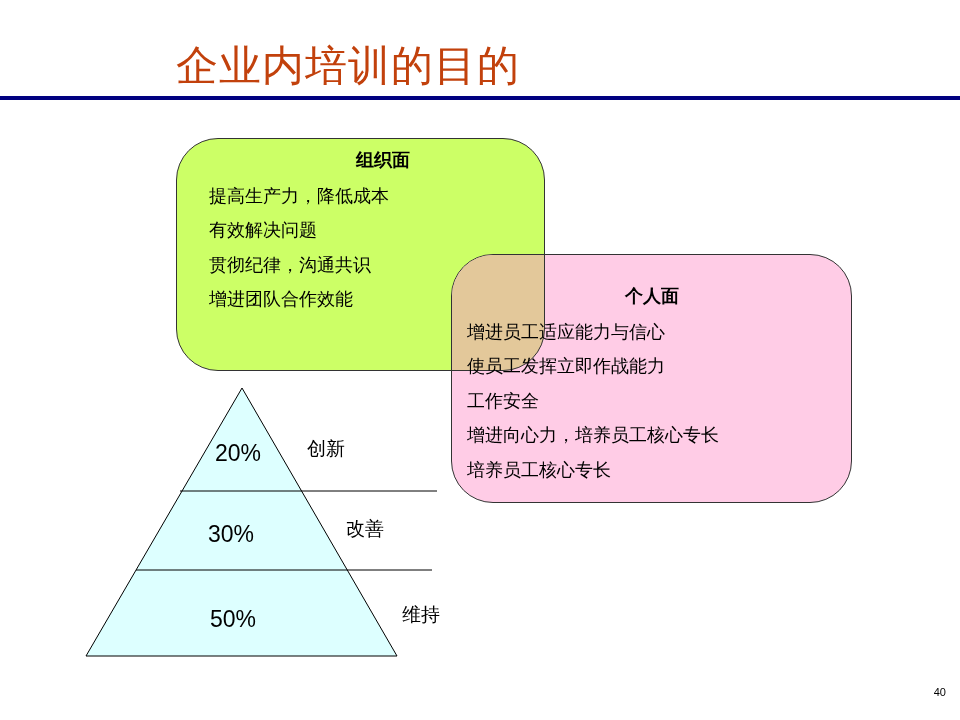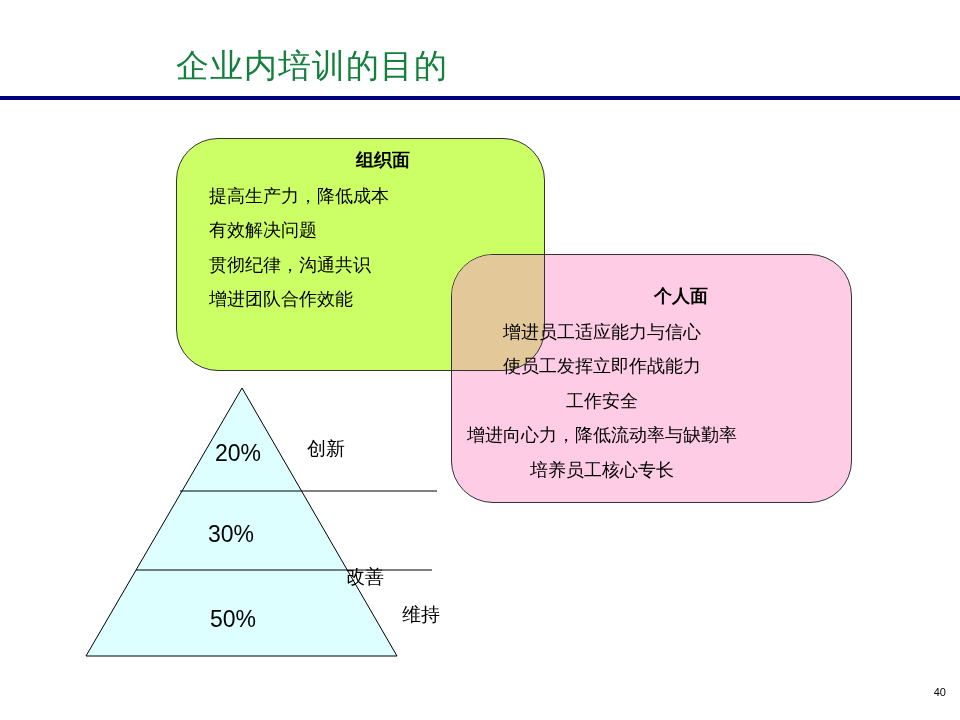--- a/index.html
+++ b/index.html
@@ -11,7 +11,7 @@
     }
     .title {
       position: absolute; left: 176px; top: 44px;
-      font-size: 33px; color: #15803d; letter-spacing: 1px; line-height: 44px;
+      font-size: 42px; color: #c2410c; letter-spacing: 1px; line-height: 44px;
       white-space: nowrap;
     }
     .title-rule {

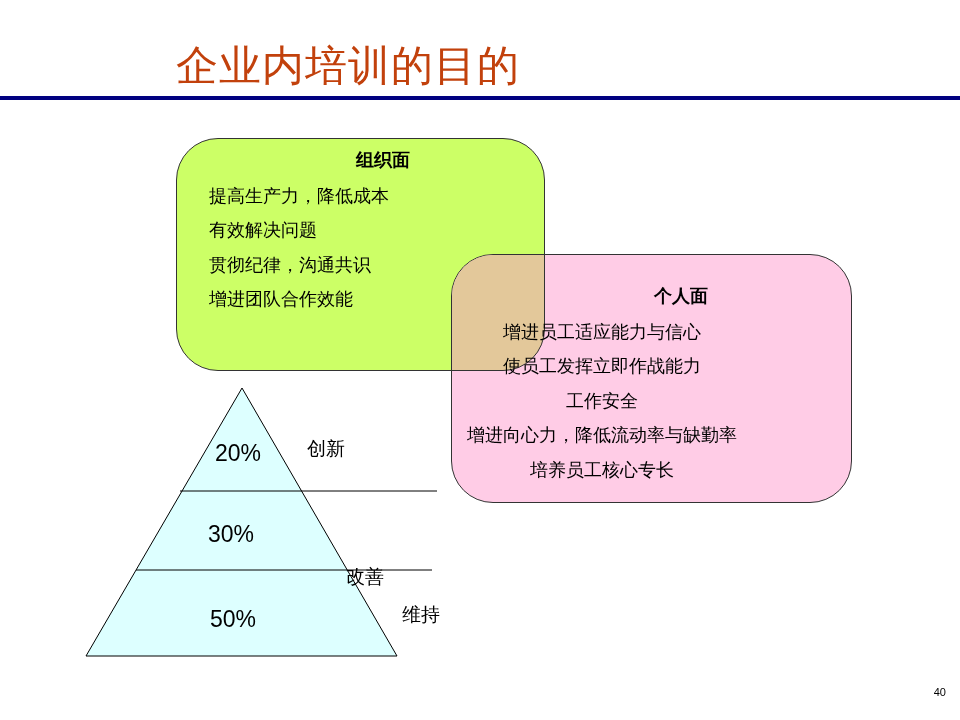--- a/index.html
+++ b/index.html
@@ -34,7 +34,7 @@
       position: absolute; font-size: 18px; line-height: 34.5px; white-space: nowrap;
     }
     .green-text { left: 209px; top: 144px; }
-    .pink-text  { left: 467px; top: 280px; text-align: center; }
+    .pink-text  { left: 467px; top: 280px; }
     .heading { font-weight: bold; display: block; font-family: Liberation Mono, monospace; }
     .green-text .heading { padding-left: 147px; }
     .pink-text .heading { padding-left: 158px; }

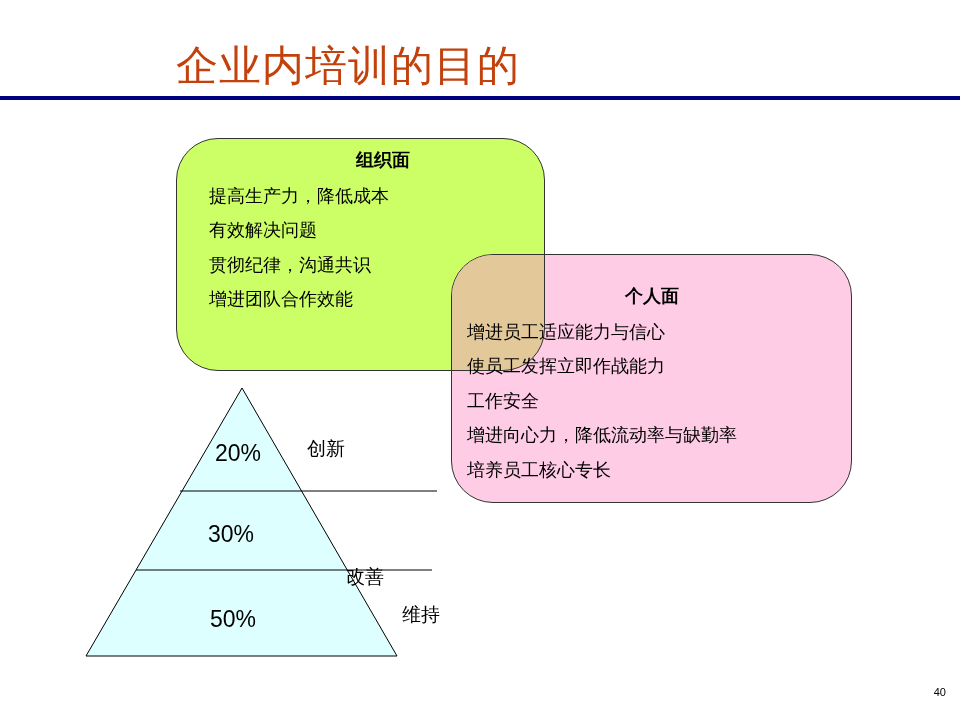--- a/index.html
+++ b/index.html
@@ -76,7 +76,7 @@
   <span class="line">增进员工适应能力与信心</span>
   <span class="line">使员工发挥立即作战能力</span>
   <span class="line">工作安全</span>
-  <span class="line">增进向心力，降低流动率与缺勤率</span>
+  <span class="line">增进向心力，培养员工核心专长</span>
   <span class="line">培养员工核心专长</span>
 </div>
 

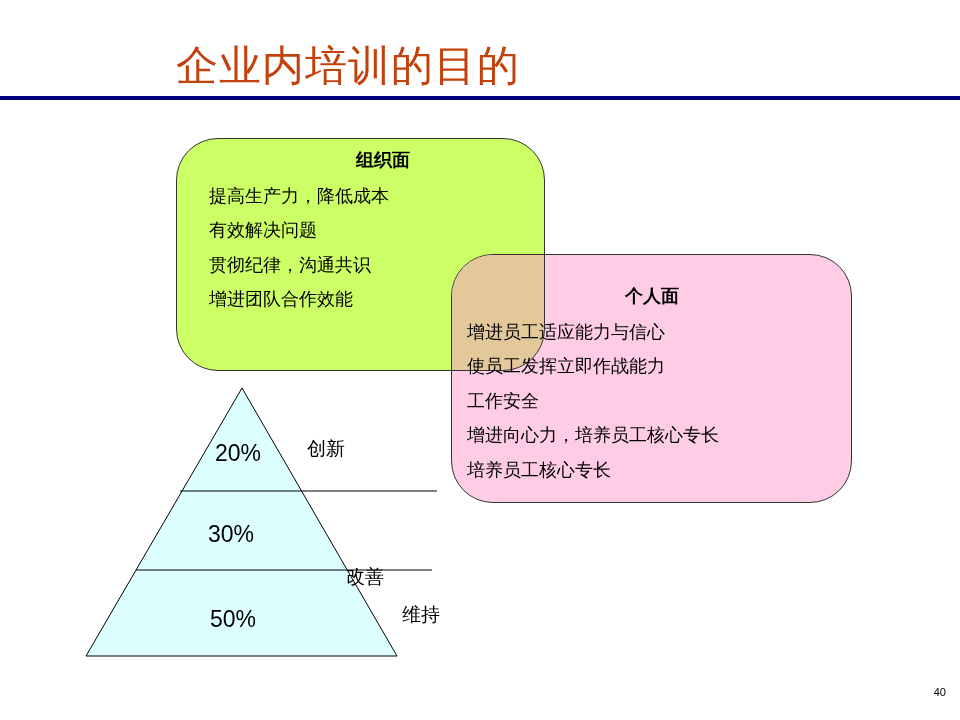--- a/index.html
+++ b/index.html
@@ -90,7 +90,7 @@
 <div class="lvl" style="left:307px; top:436px;">创新</div>
 
 <div class="pct" style="left:208px; top:521px;">30%</div>
-<div class="lvl" style="left:346px; top:516px;margin-top:48px;">改善</div>
+<div class="lvl" style="left:346px; top:516px;">改善</div>
 
 <div class="pct" style="left:210px; top:606px;">50%</div>
 <div class="lvl" style="left:402px; top:602px;">维持</div>

